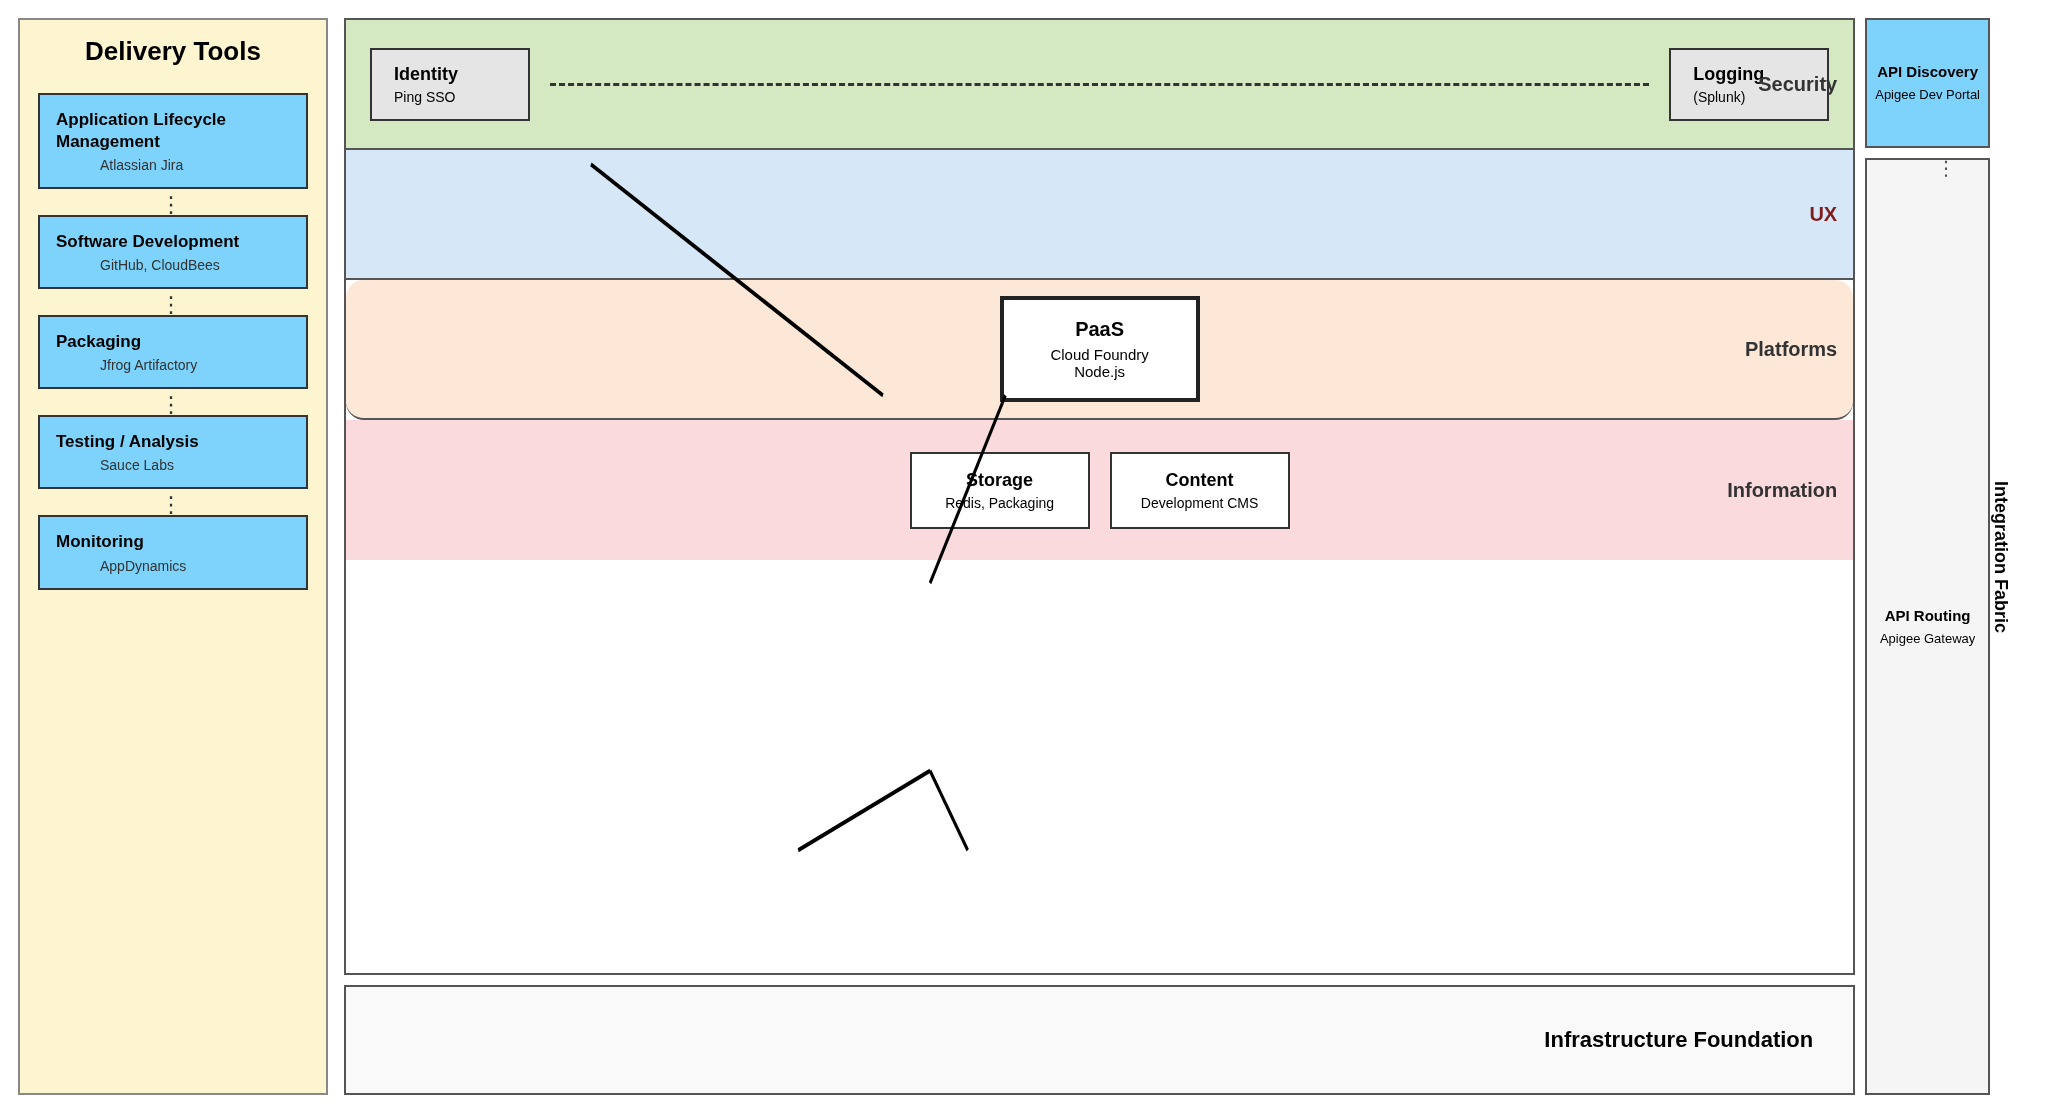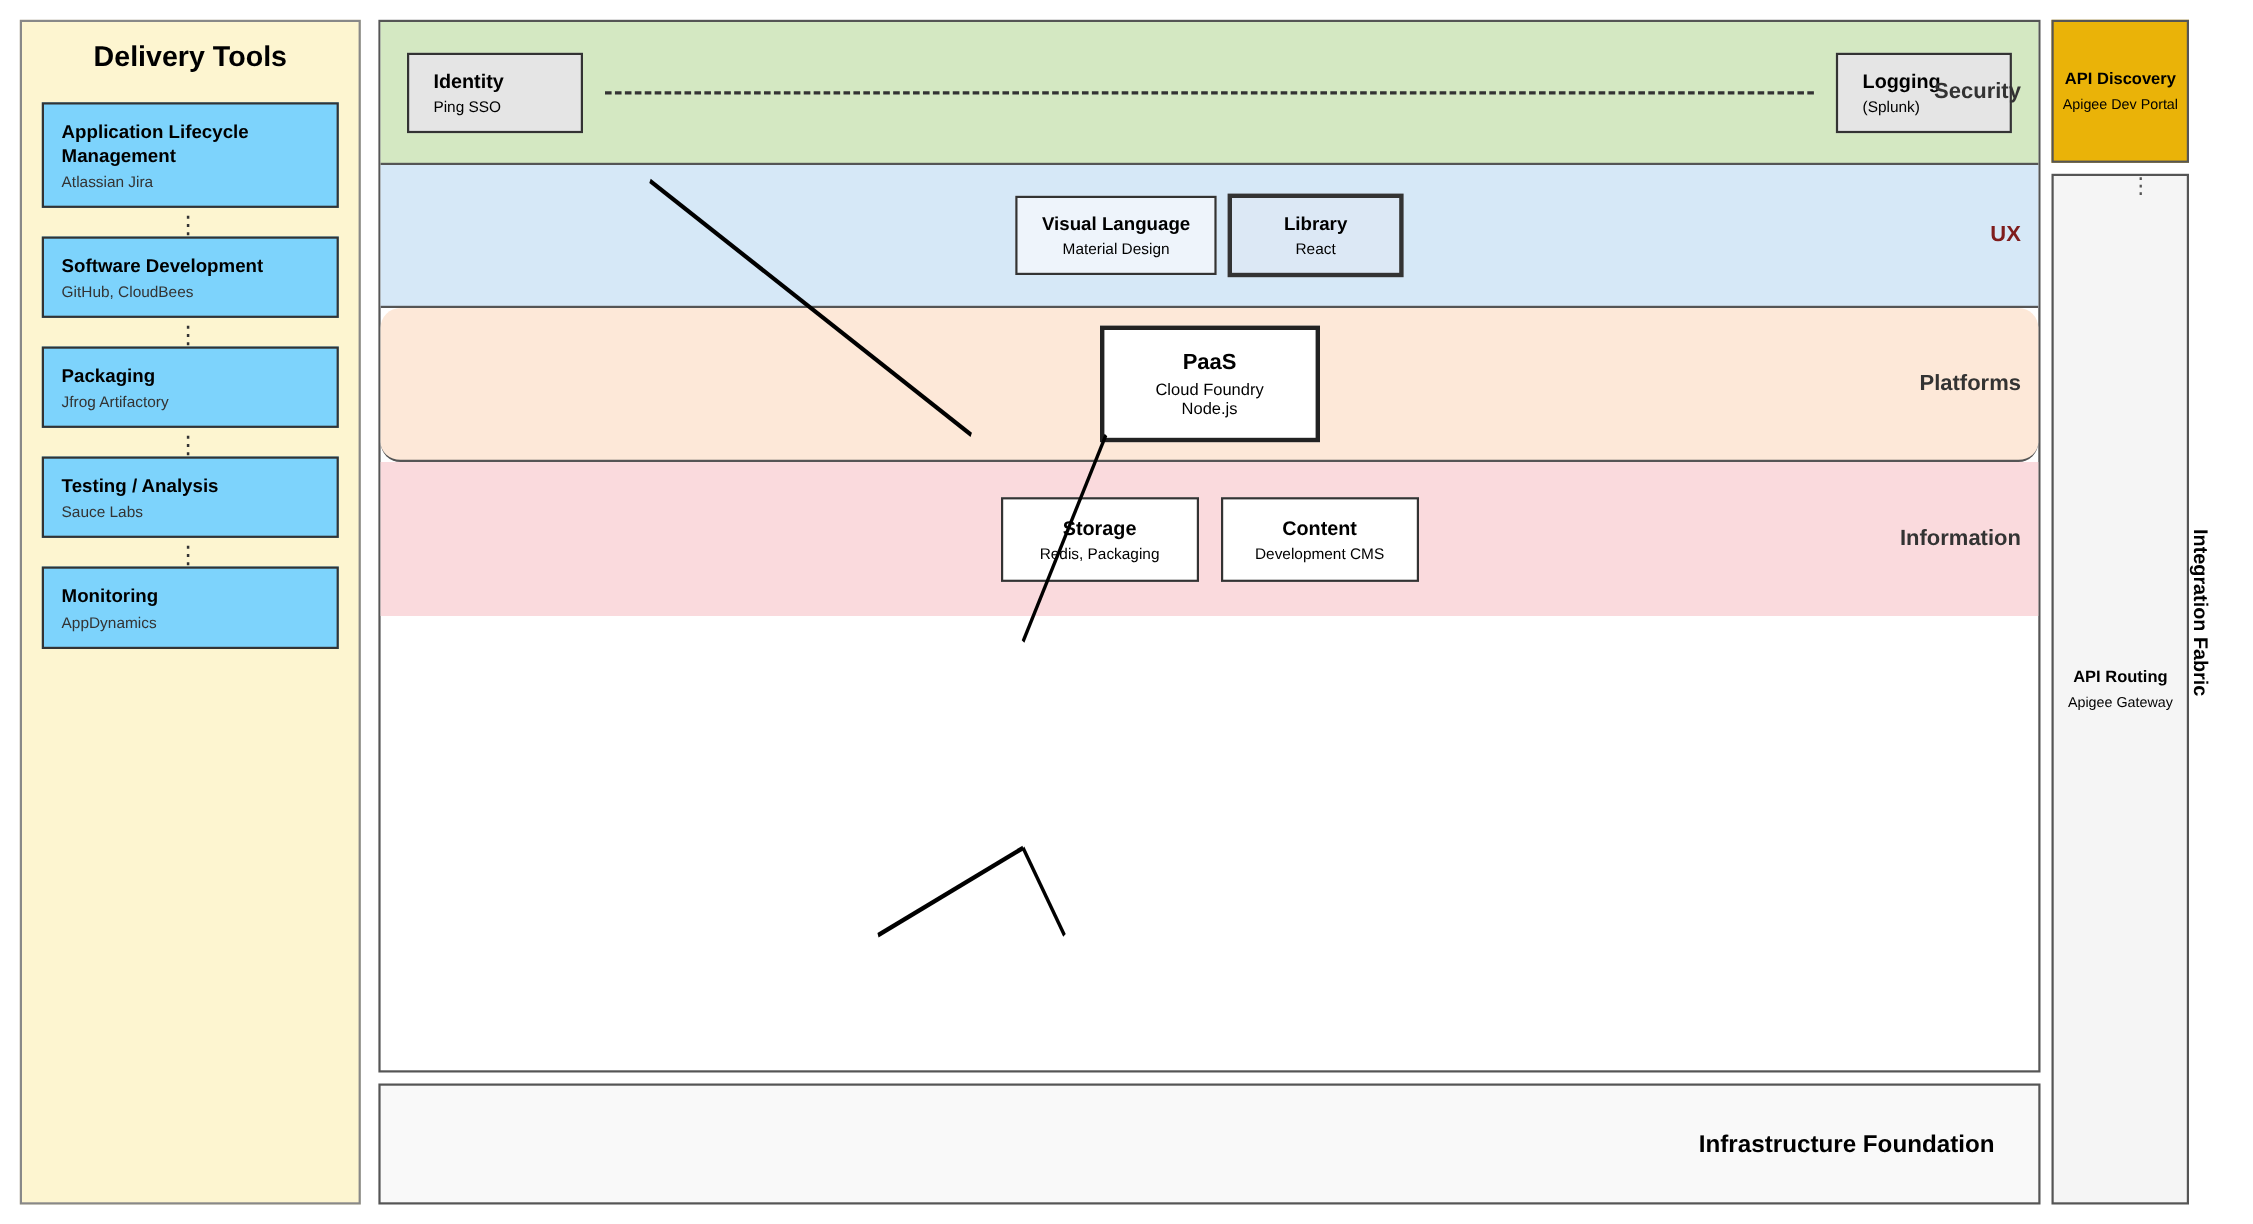--- a/index.html
+++ b/index.html
@@ -278,7 +278,7 @@
 
     .api-discovery-box {
       border: 2.5px solid #555;
-      background: #eab308;
+      background: #7dd3fc;
       padding: 12px 8px;
       text-align: center;
       font-size: 14px;

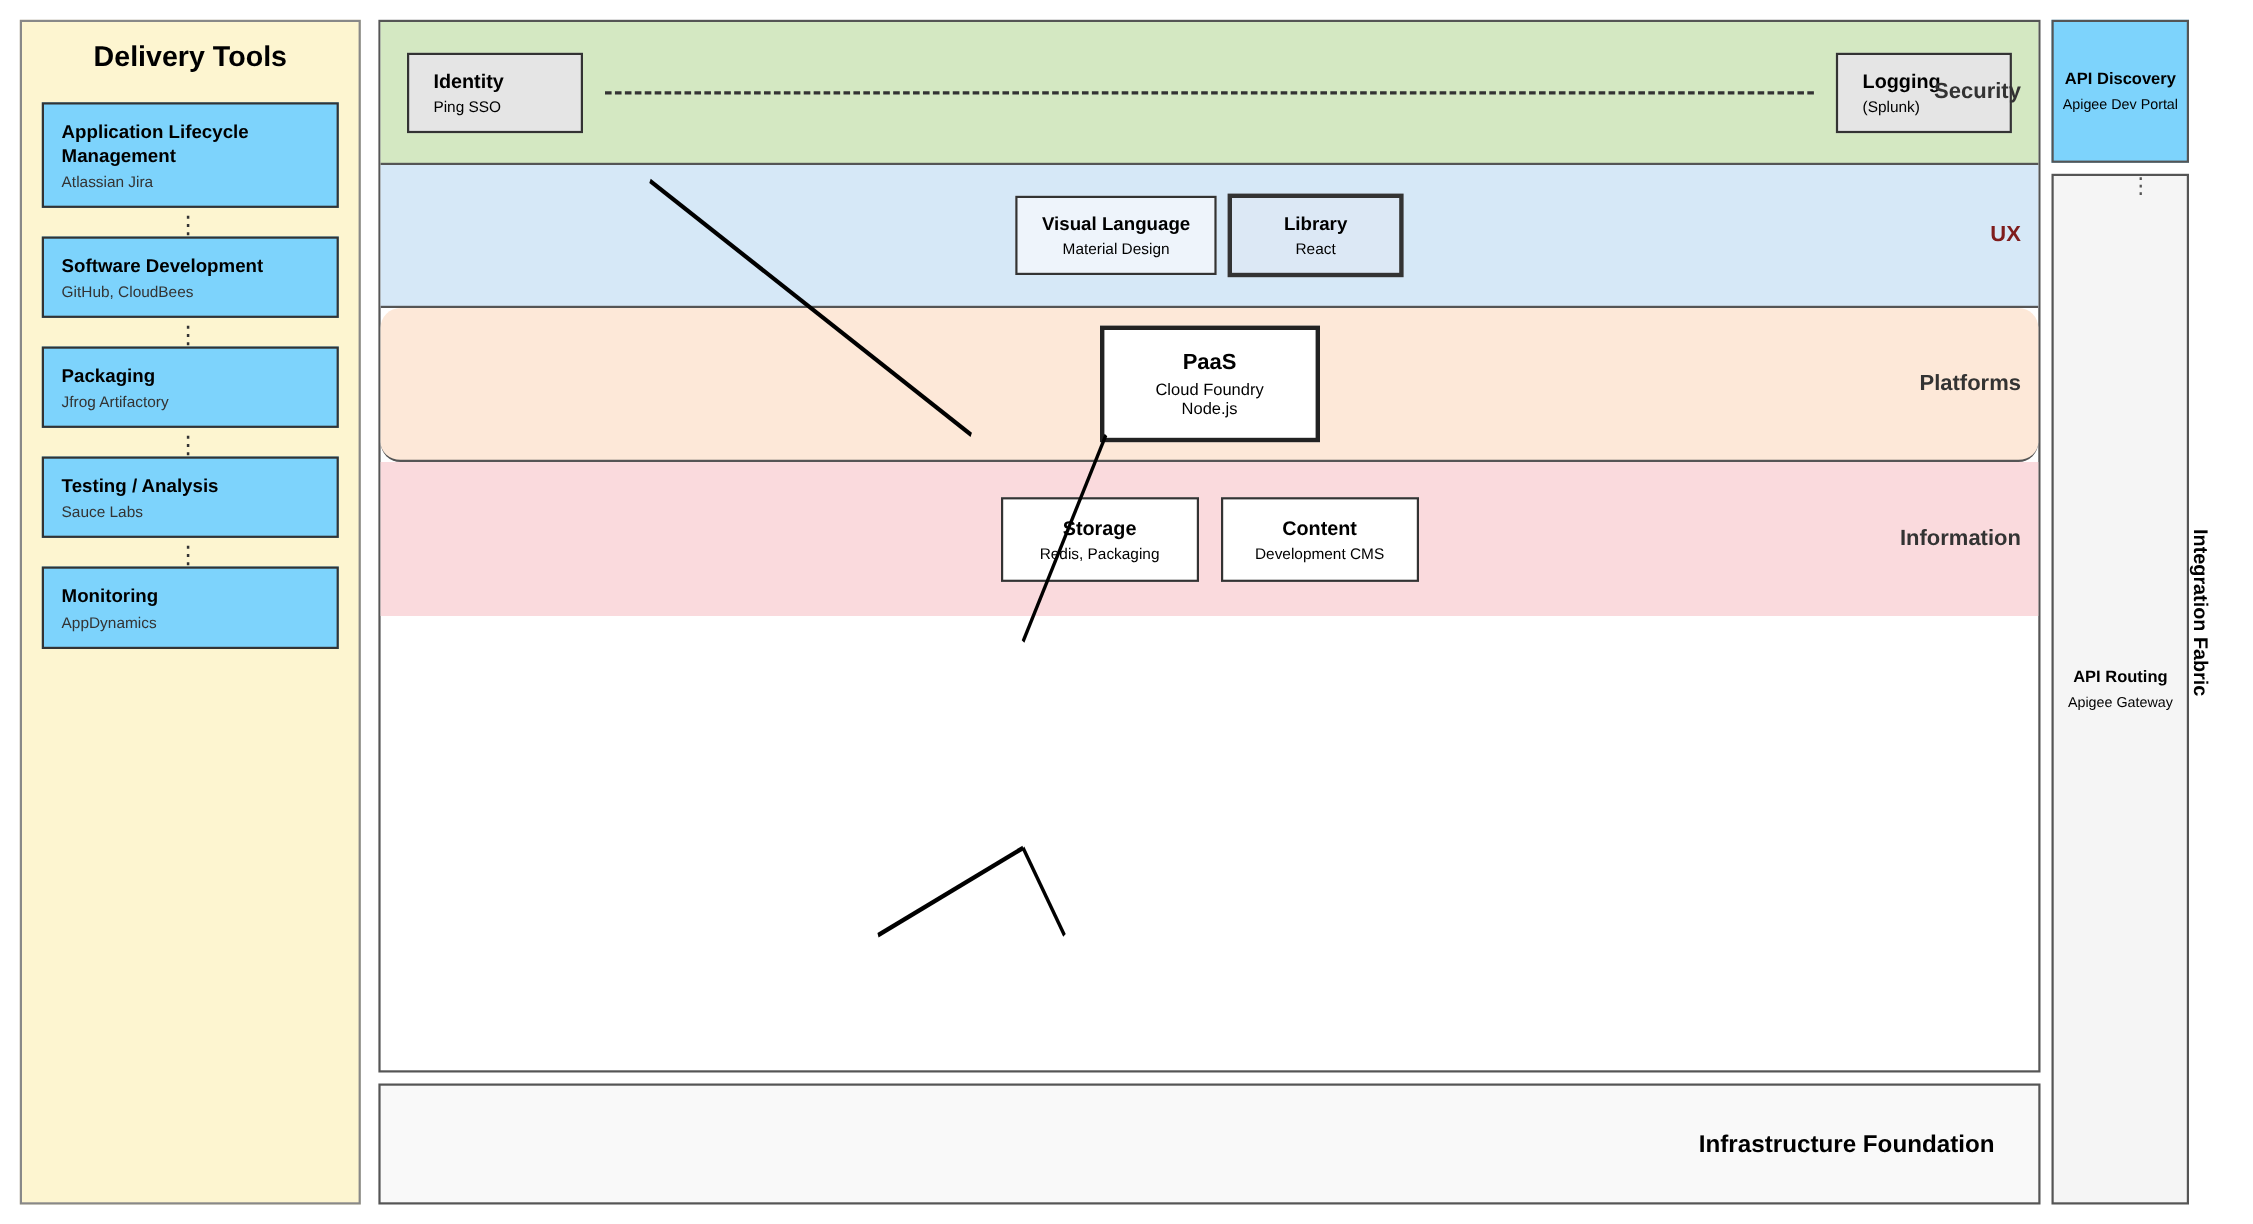--- a/index.html
+++ b/index.html
@@ -59,6 +59,7 @@
       font-size: 14px;
       color: #333;
       margin-top: 4px;
+      margin-left: 44px;
     }
 
     .dotted-separator {

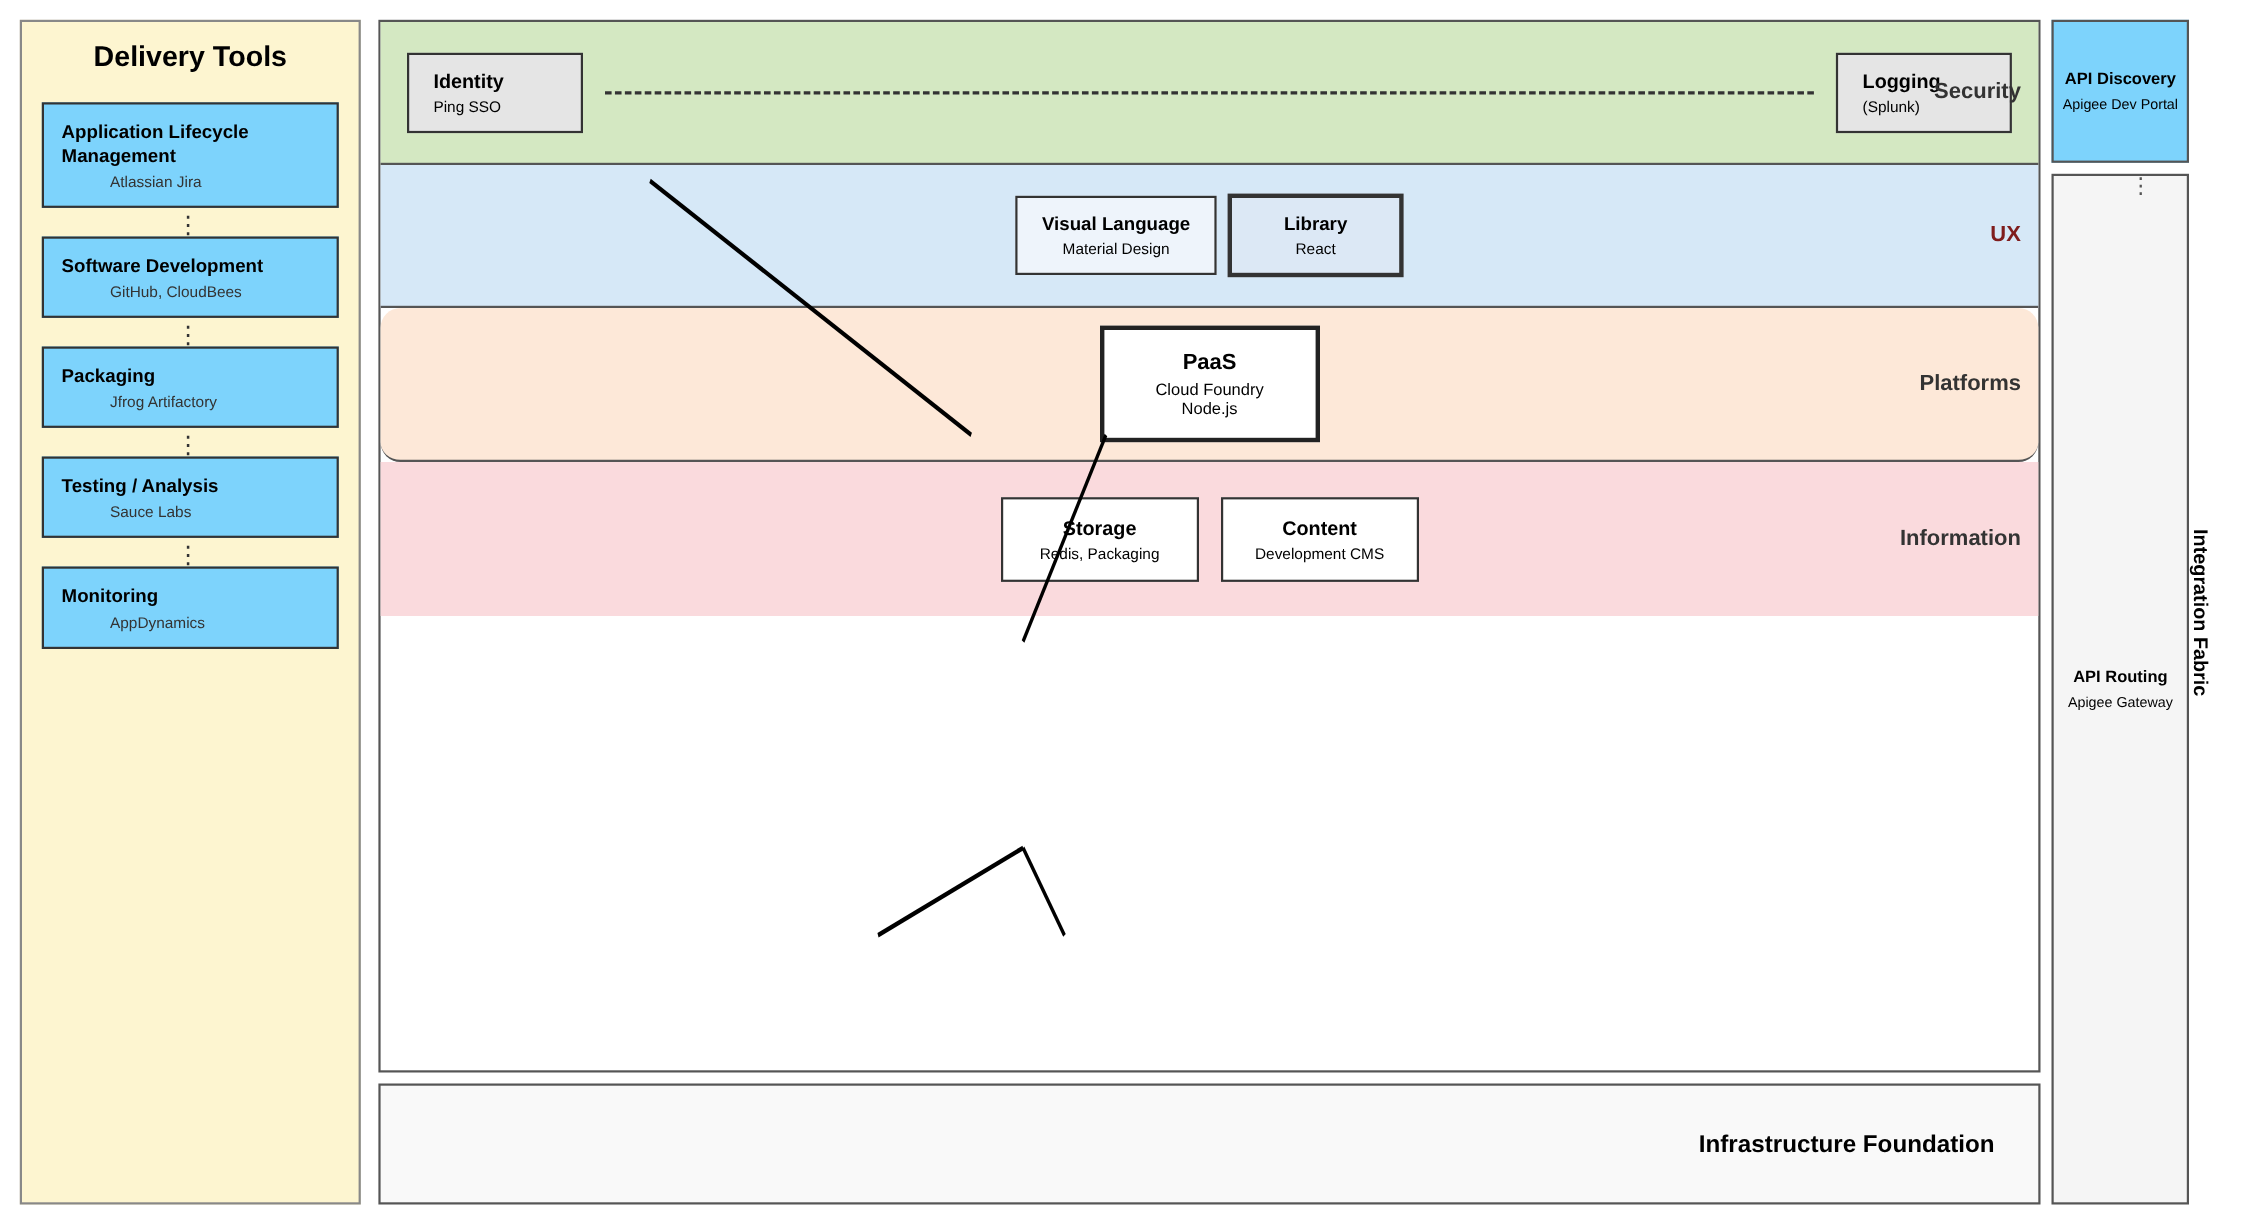--- a/index.html
+++ b/index.html
@@ -397,16 +397,6 @@
         </div>
 
         <div class="ux-band">
-          <div class="ux-boxes">
-            <div class="ux-box">
-              <div class="ux-box-title">Visual Language</div>
-              <div class="ux-box-sub">Material Design</div>
-            </div>
-            <div class="ux-box thick-border">
-              <div class="ux-box-title">Library</div>
-              <div class="ux-box-sub">React</div>
-            </div>
-          </div>
           <span class="ux-label" style="position:absolute;right:16px;top:50%;transform:translateY(-50%);font-weight:bold;font-size:20px;">UX</span>
         </div>
 

